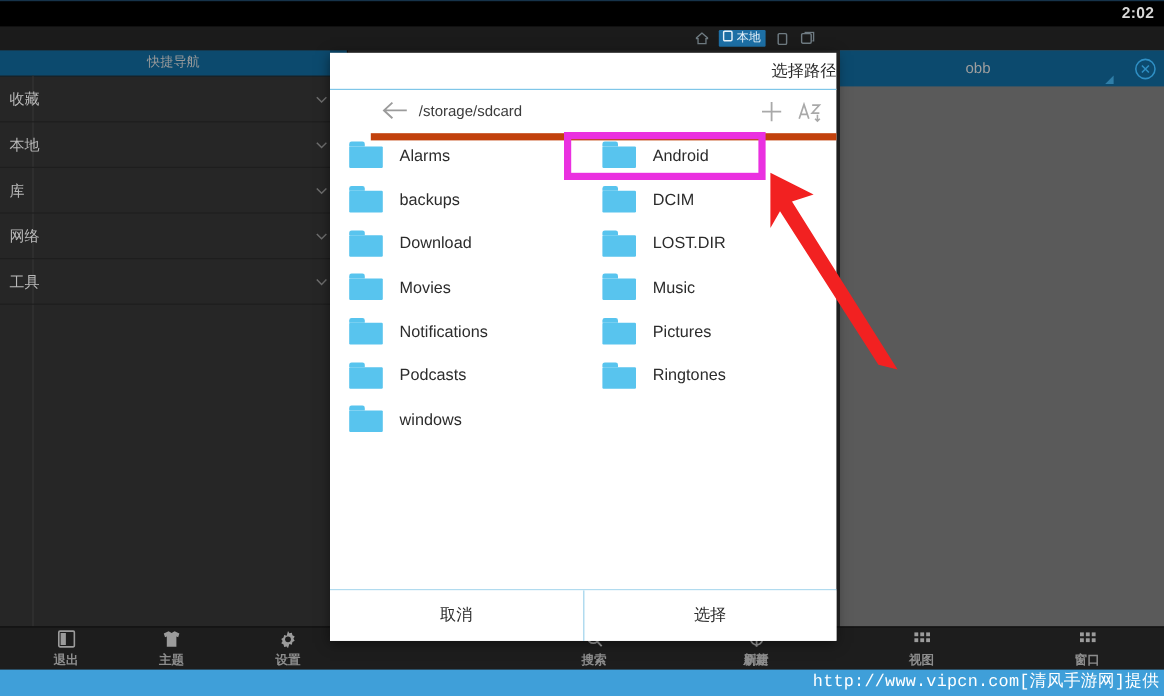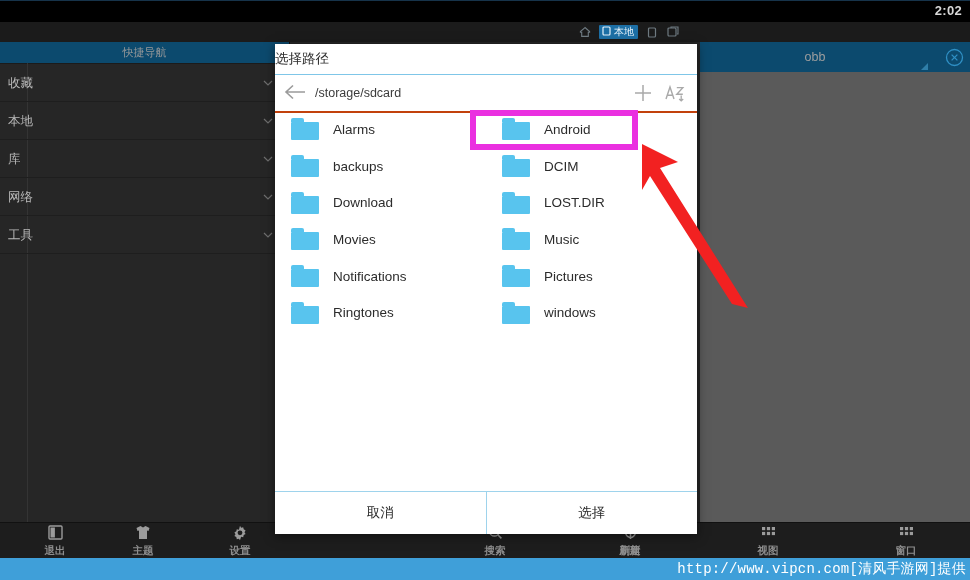--- a/index.html
+++ b/index.html
@@ -244,7 +244,7 @@
   .dlg-title {
     height: 30px;
     line-height: 30px;
-    text-align: left;
+    text-align: right;
     font-size: 13.5px;
     color: #2b2b2b;
     border-bottom: 1px solid #7fc6e8;

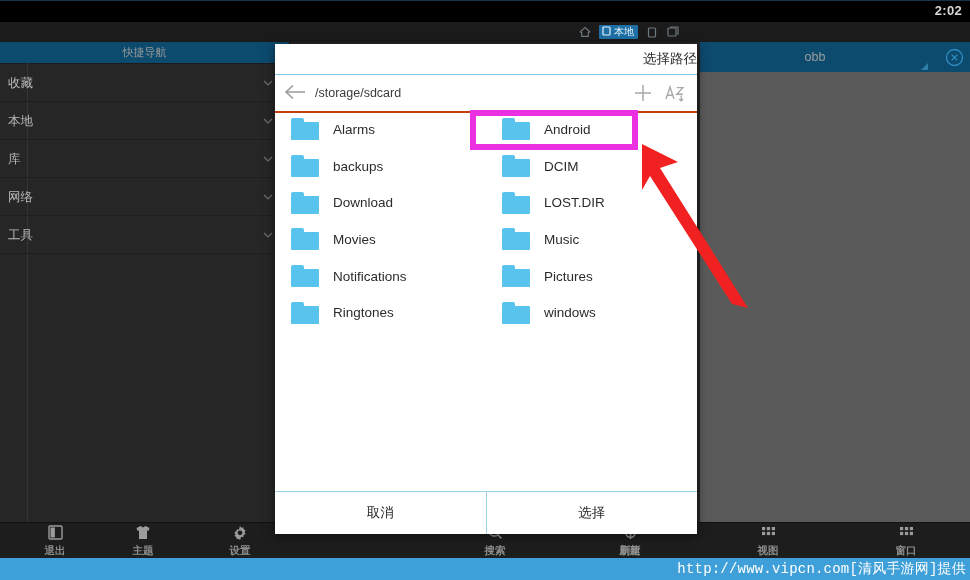--- a/index.html
+++ b/index.html
@@ -252,7 +252,8 @@
   .dlg-toolbar {
     position: relative;
     height: 36px;
-    border-bottom: 2px solid #c2410c;
+    border-bottom: 6px solid #c2410c;
+    margin-left: 34px;
   }
   .back-arrow {
     position: absolute;

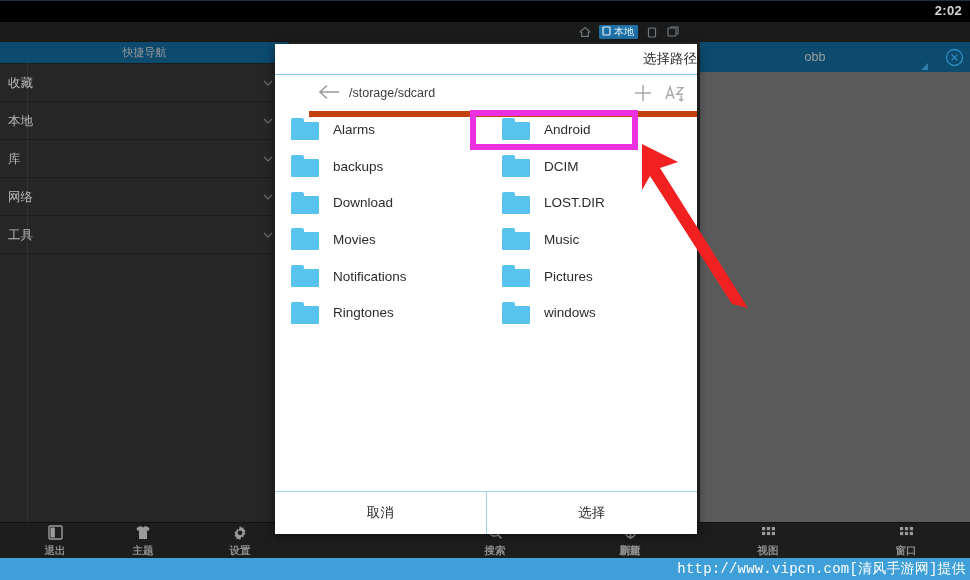--- a/index.html
+++ b/index.html
@@ -668,6 +668,13 @@
               <span class="tab"></span>
               <span class="body"></span>
             </span>
+          <span class="fname">Podcasts</span>
+        </div>
+        <div class="cell">
+          <span class="folder">
+              <span class="tab"></span>
+              <span class="body"></span>
+            </span>
           <span class="fname">Ringtones</span>
         </div>
         <div class="cell">

